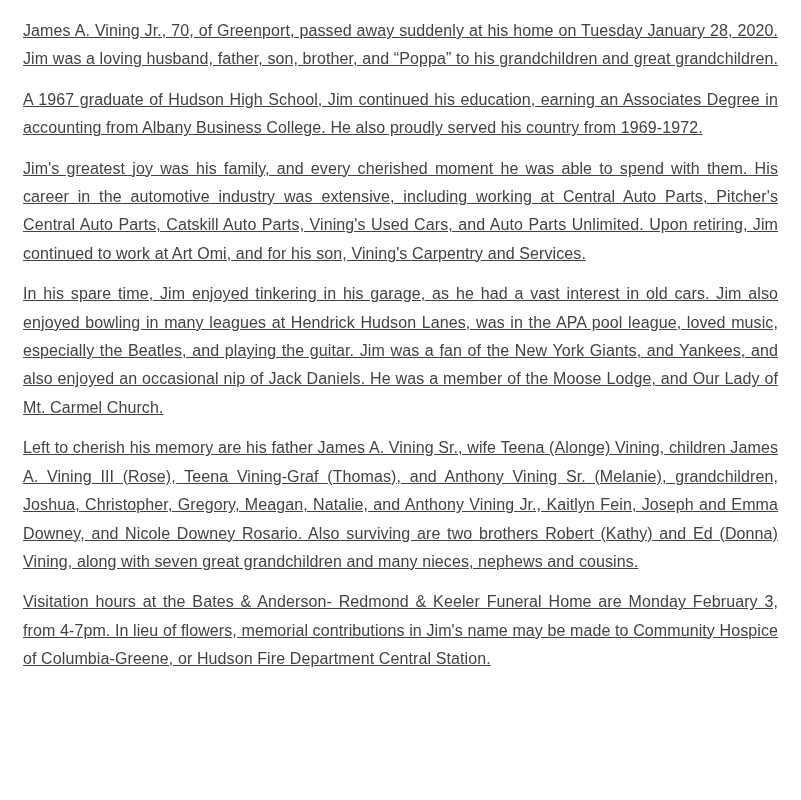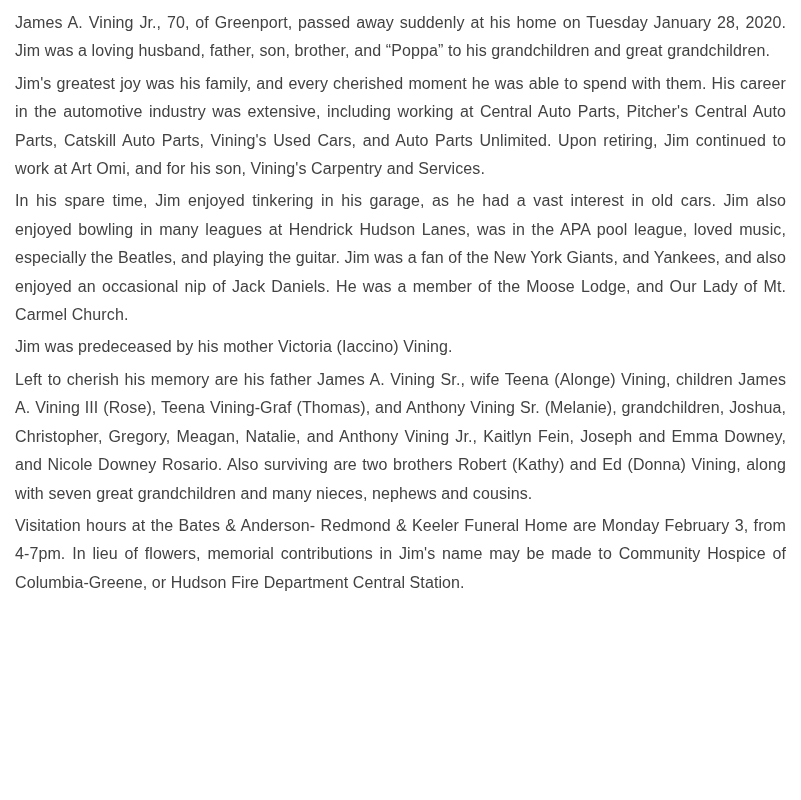--- a/index.html
+++ b/index.html
@@ -27,10 +27,11 @@
     letter-spacing:0.1px;
   }
   .obituary p{
-    margin:4px;
+    margin:12px;
     padding:0;
     text-align:justify;
     text-justify:inter-word;
+    text-decoration:underline;
   }
 </style>
 </head>

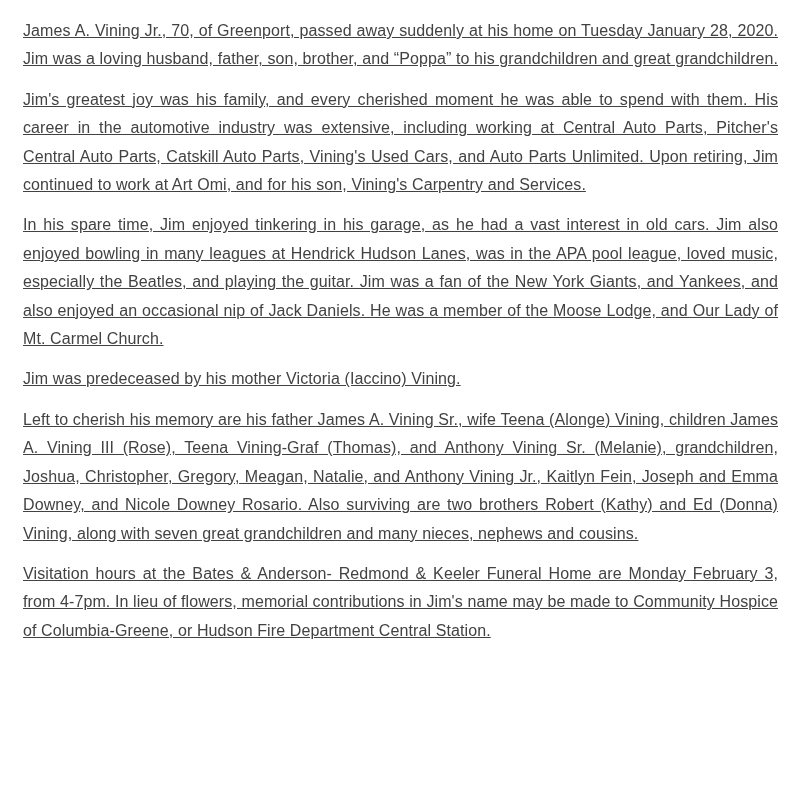--- a/index.html
+++ b/index.html
@@ -39,6 +39,7 @@
 
 <main class="obituary">
   <p>James A. Vining Jr., 70, of Greenport, passed away suddenly at his home on Tuesday January 28, 2020. Jim was a loving husband, father, son, brother, and “Poppa” to his grandchildren and great grandchildren.</p>
+  <p>A 1967 graduate of Hudson High School, Jim continued his education, earning an Associates Degree in accounting from Albany Business College. He also proudly served his country from 1969-1972.</p>
   <p>Jim's greatest joy was his family, and every cherished moment he was able to spend with them. His career in the automotive industry was extensive, including working at Central Auto Parts, Pitcher's Central Auto Parts, Catskill Auto Parts, Vining's Used Cars, and Auto Parts Unlimited. Upon retiring, Jim continued to work at Art Omi, and for his son, Vining's Carpentry and Services.</p>
   <p>In his spare time, Jim enjoyed tinkering in his garage, as he had a vast interest in old cars. Jim also enjoyed bowling in many leagues at Hendrick Hudson Lanes, was in the APA pool league, loved music, especially the Beatles, and playing the guitar. Jim was a fan of the New York Giants, and Yankees, and also enjoyed an occasional nip of Jack Daniels. He was a member of the Moose Lodge, and Our Lady of Mt. Carmel Church.</p>
   <p>Jim was predeceased by his mother Victoria (Iaccino) Vining.</p>

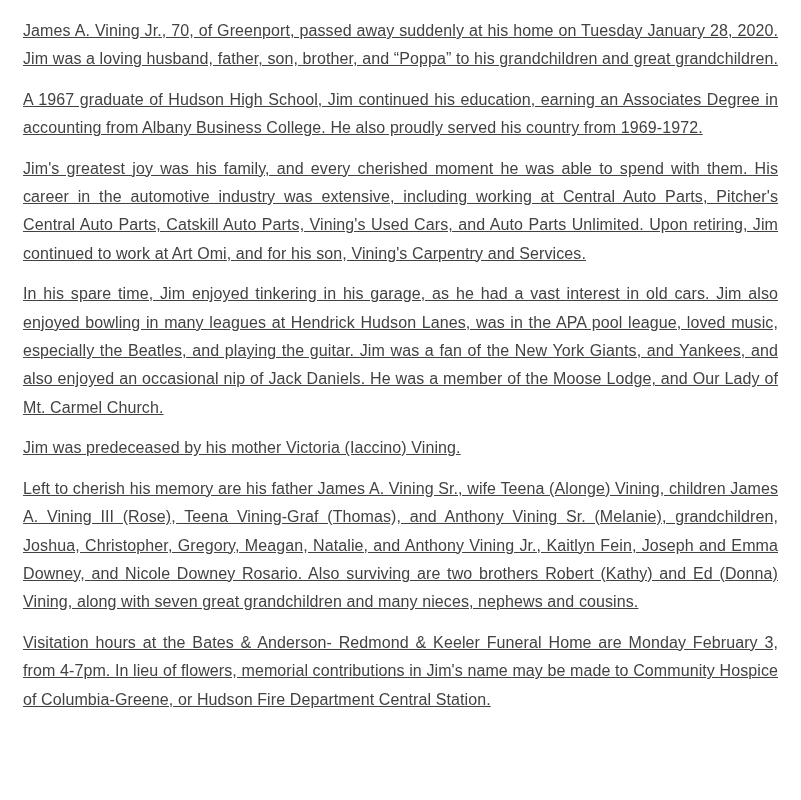--- a/index.html
+++ b/index.html
@@ -42,7 +42,6 @@
   <p>A 1967 graduate of Hudson High School, Jim continued his education, earning an Associates Degree in accounting from Albany Business College. He also proudly served his country from 1969-1972.</p>
   <p>Jim's greatest joy was his family, and every cherished moment he was able to spend with them. His career in the automotive industry was extensive, including working at Central Auto Parts, Pitcher's Central Auto Parts, Catskill Auto Parts, Vining's Used Cars, and Auto Parts Unlimited. Upon retiring, Jim continued to work at Art Omi, and for his son, Vining's Carpentry and Services.</p>
   <p>In his spare time, Jim enjoyed tinkering in his garage, as he had a vast interest in old cars. Jim also enjoyed bowling in many leagues at Hendrick Hudson Lanes, was in the APA pool league, loved music, especially the Beatles, and playing the guitar. Jim was a fan of the New York Giants, and Yankees, and also enjoyed an occasional nip of Jack Daniels. He was a member of the Moose Lodge, and Our Lady of Mt. Carmel Church.</p>
-  <p>Jim was predeceased by his mother Victoria (Iaccino) Vining.</p>
   <p>Left to cherish his memory are his father James A. Vining Sr., wife Teena (Alonge) Vining, children James A. Vining III (Rose), Teena Vining-Graf (Thomas), and Anthony Vining Sr. (Melanie), grandchildren, Joshua, Christopher, Gregory, Meagan, Natalie, and Anthony Vining Jr., Kaitlyn Fein, Joseph and Emma Downey, and Nicole Downey Rosario. Also surviving are two brothers Robert (Kathy) and Ed (Donna) Vining, along with seven great grandchildren and many nieces, nephews and cousins.</p>
   <p>Visitation hours at the Bates &amp; Anderson- Redmond &amp; Keeler Funeral Home are Monday February 3, from 4-7pm. In lieu of flowers, memorial contributions in Jim's name may be made to Community Hospice of Columbia-Greene, or Hudson Fire Department Central Station.</p>
 </main>

